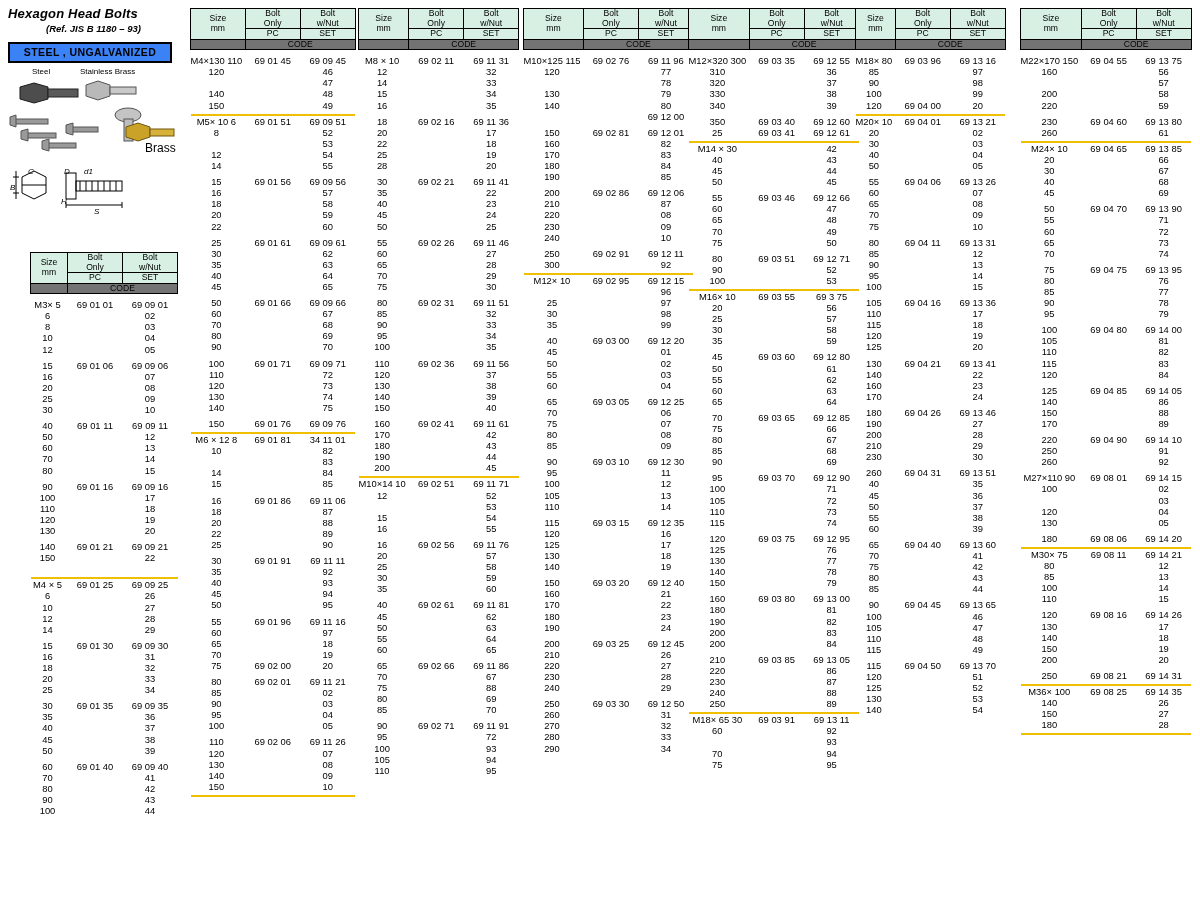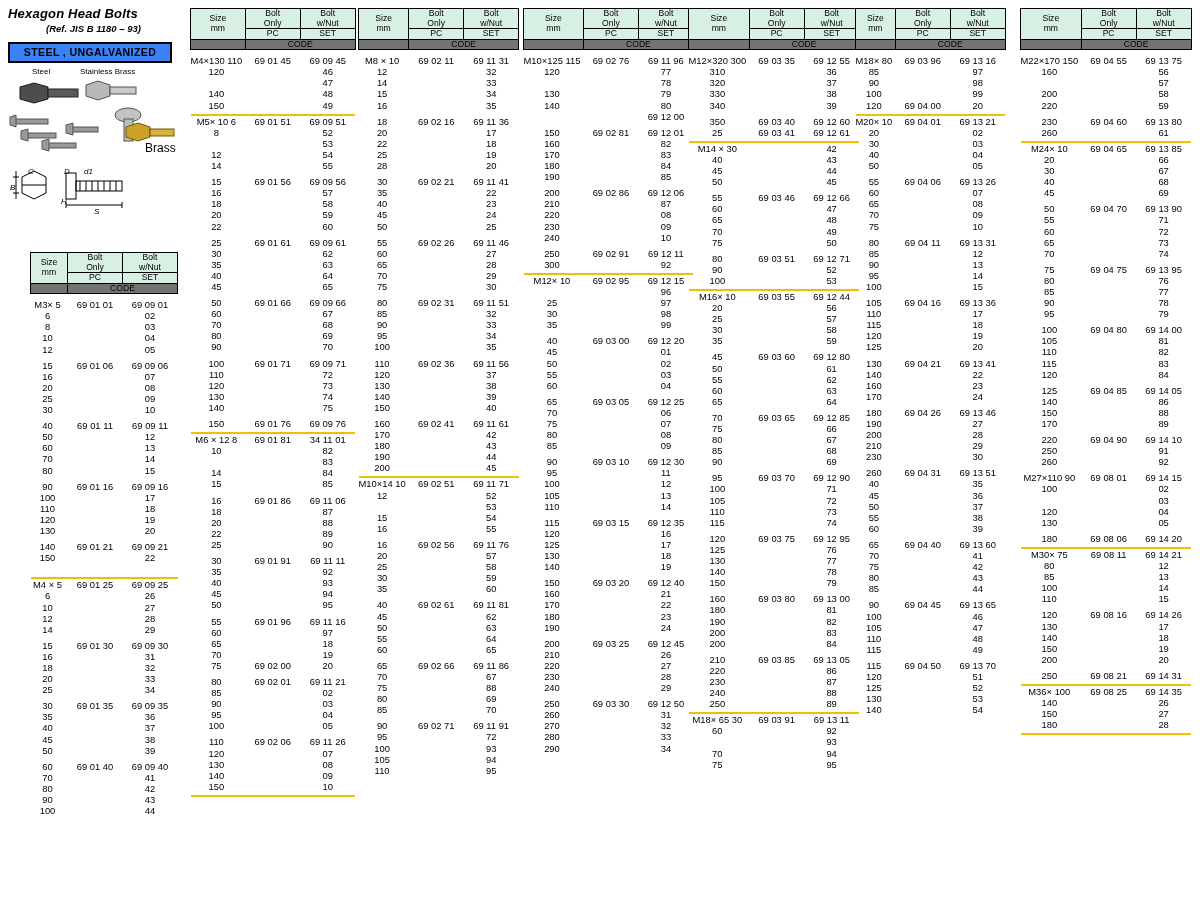--- a/index.html
+++ b/index.html
@@ -1589,7 +1589,7 @@
           <tr>
             <td class="c1 sizecol grp">M16× 10</td>
             <td class="c2">69 03 55</td>
-            <td class="c3">69 12 44</td>
+            <td class="c3">69 3 75</td>
           </tr>
           <tr>
             <td class="c1 sizecol">20</td>

